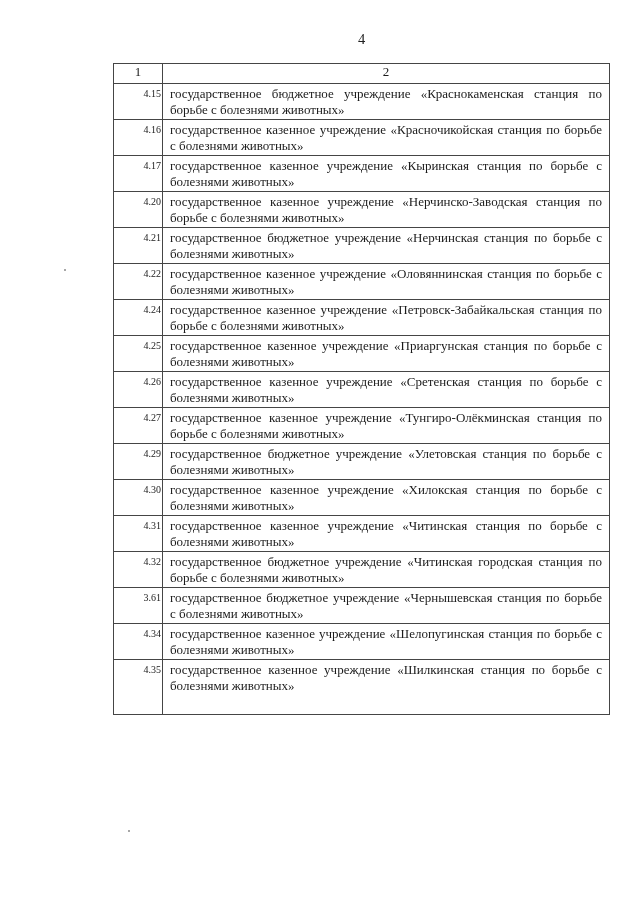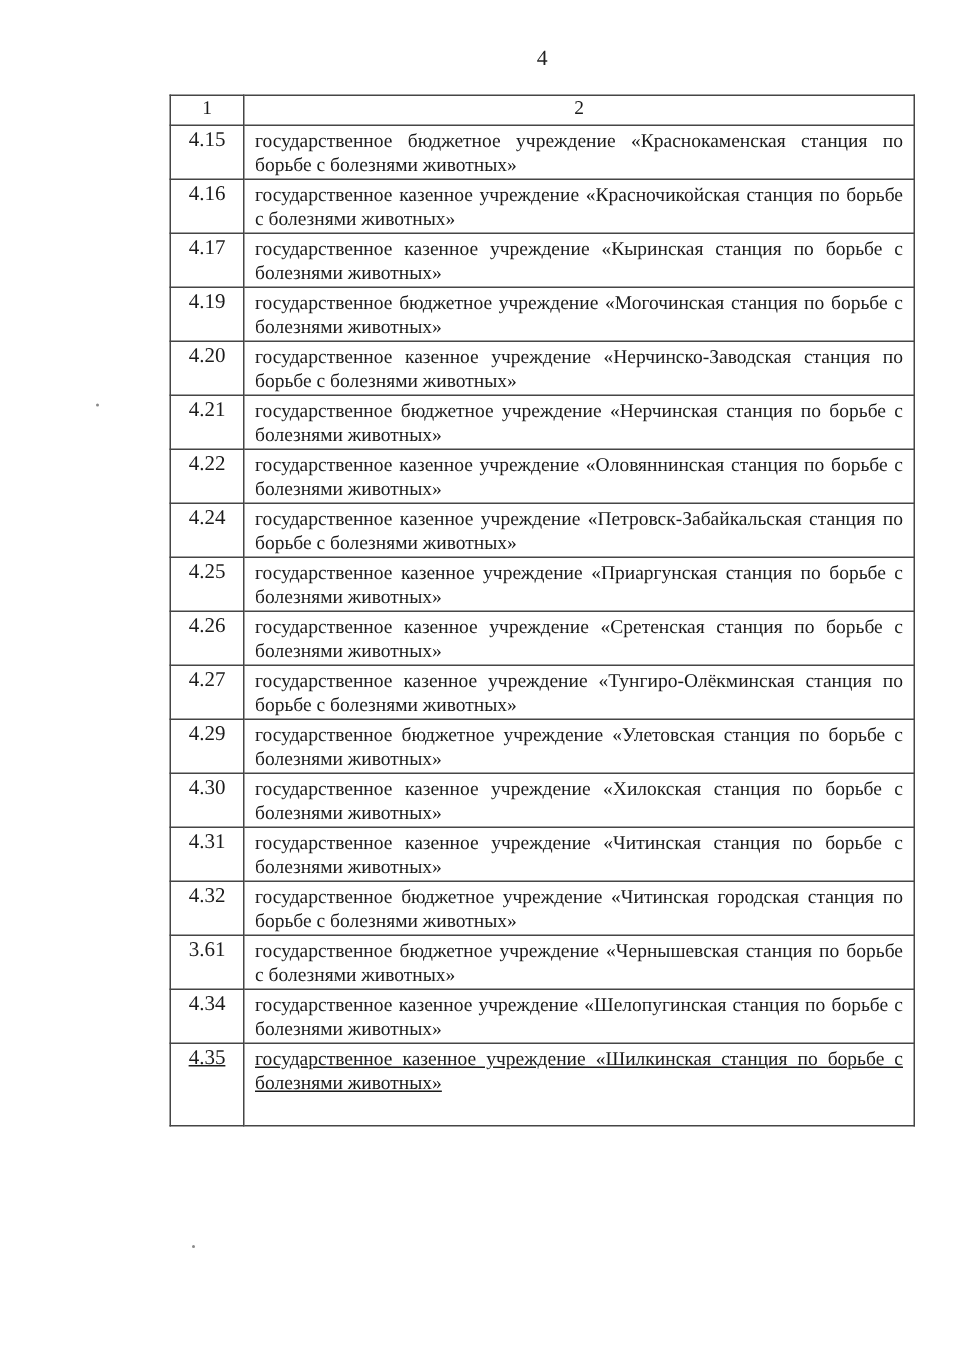--- a/index.html
+++ b/index.html
@@ -50,9 +50,9 @@
     font-size: 13px;
   }
   td.num {
-    text-align: center;
+    text-align: right;
     padding-top: 2px;
-    font-size: 14px;
+    font-size: 10px;
   }
   td.desc {
     text-align: justify;

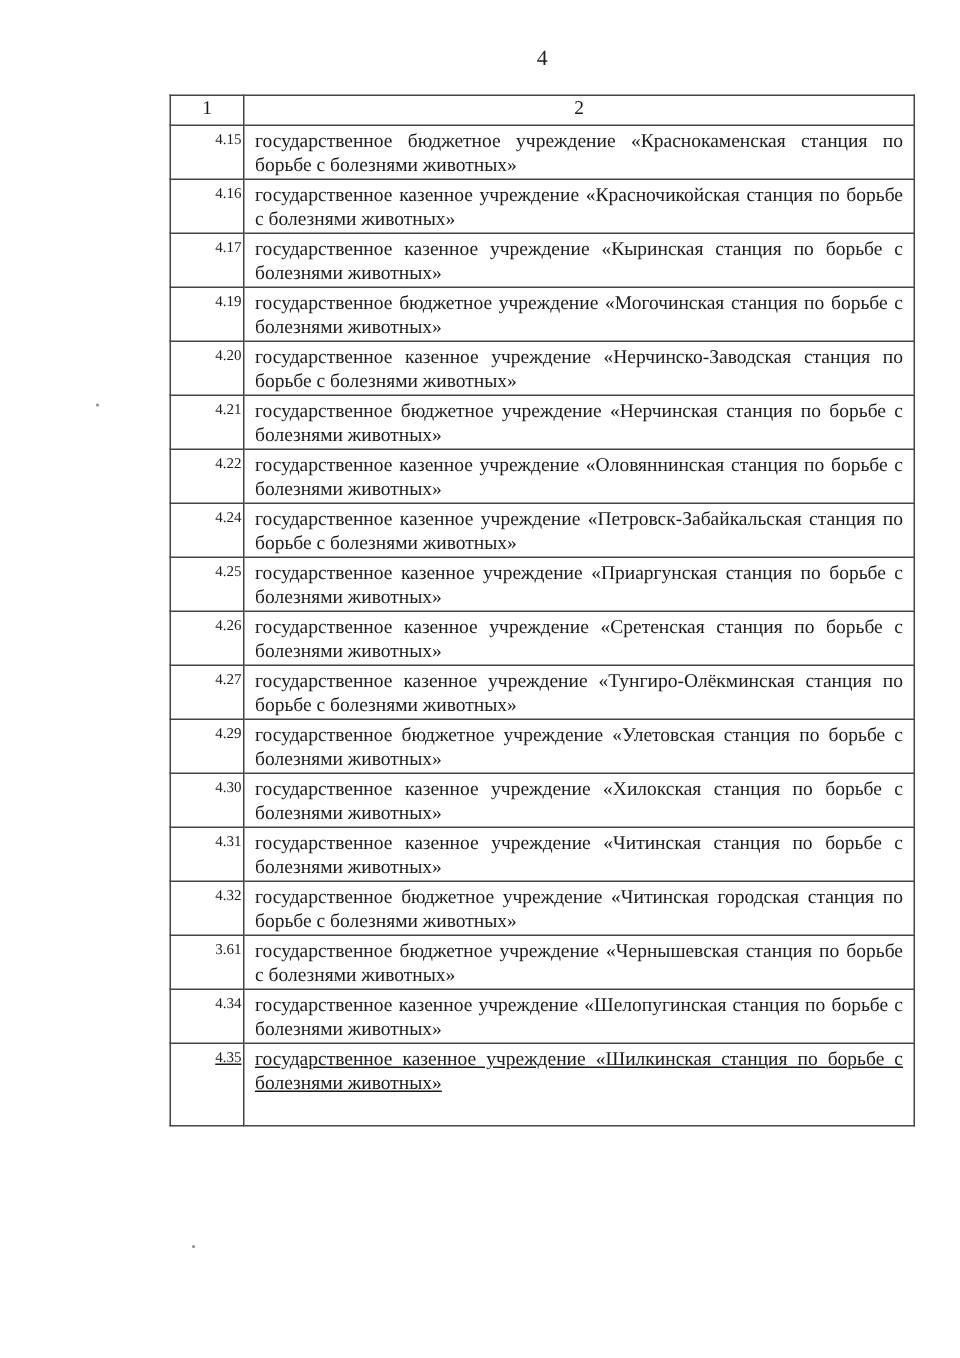--- a/index.html
+++ b/index.html
@@ -102,10 +102,6 @@
           <td class="desc">государственное казенное учреждение «Кыринская станция по борьбе с болезнями животных»</td>
         </tr>
         <tr class="row">
-          <td class="num">4.19</td>
-          <td class="desc">государственное бюджетное учреждение «Могочинская станция по борьбе с болезнями животных»</td>
-        </tr>
-        <tr class="row">
           <td class="num">4.20</td>
           <td class="desc">государственное казенное учреждение «Нерчинско-Заводская станция по борьбе с болезнями животных»</td>
         </tr>

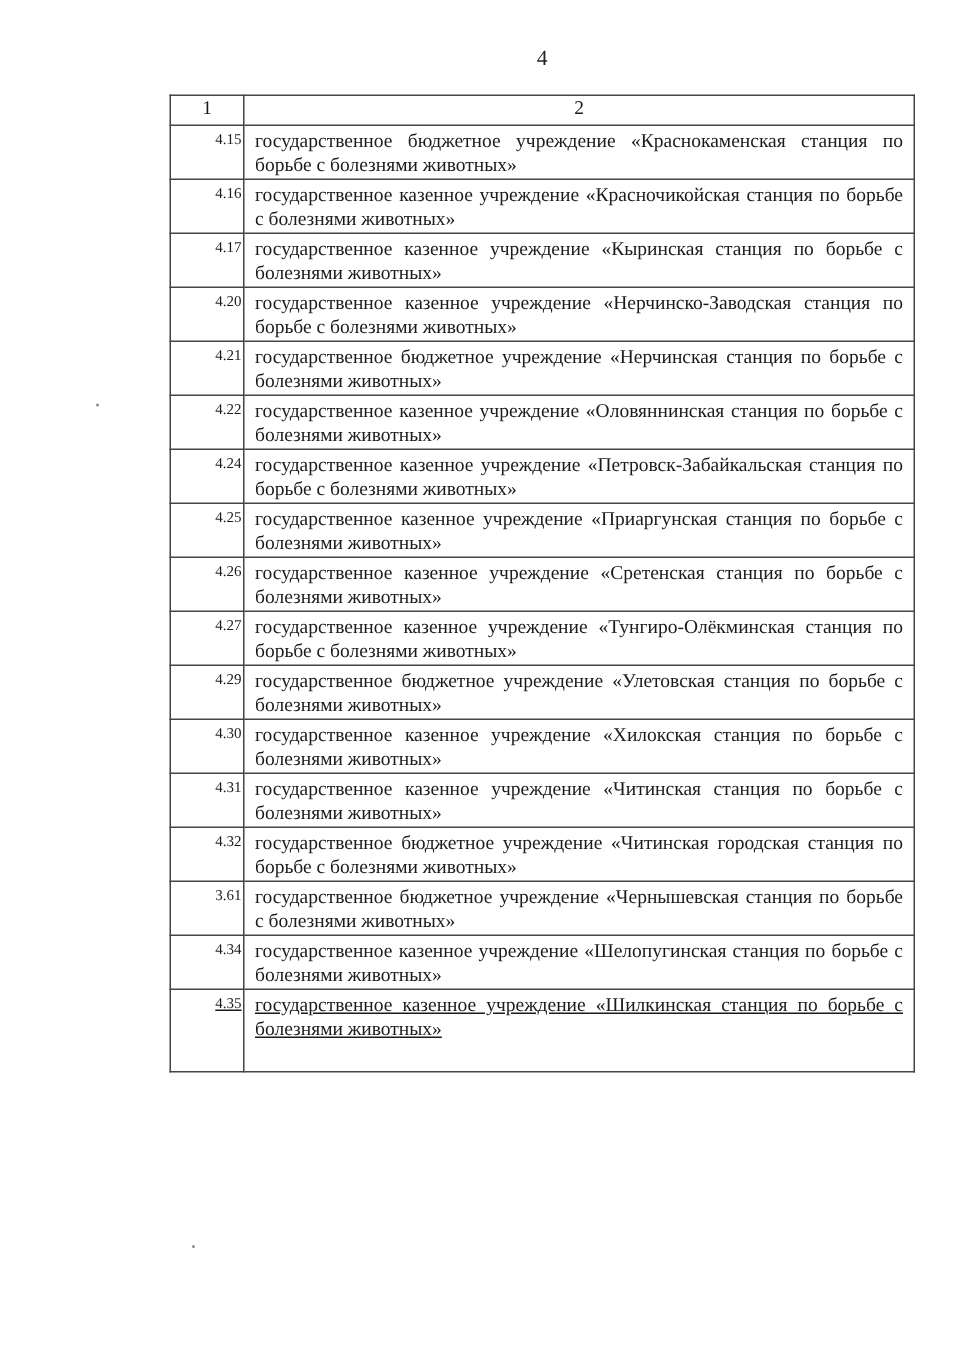--- a/index.html
+++ b/index.html
@@ -59,7 +59,7 @@
     padding: 2px 7px 2px 7px;
   }
   tr.row { height: 35px; }
-  tr.row-tall { height: 55px; text-decoration: underline; }
+  tr.row-tall { height: 55px; }
   .speckle {
     position: absolute;
     width: 2px;

